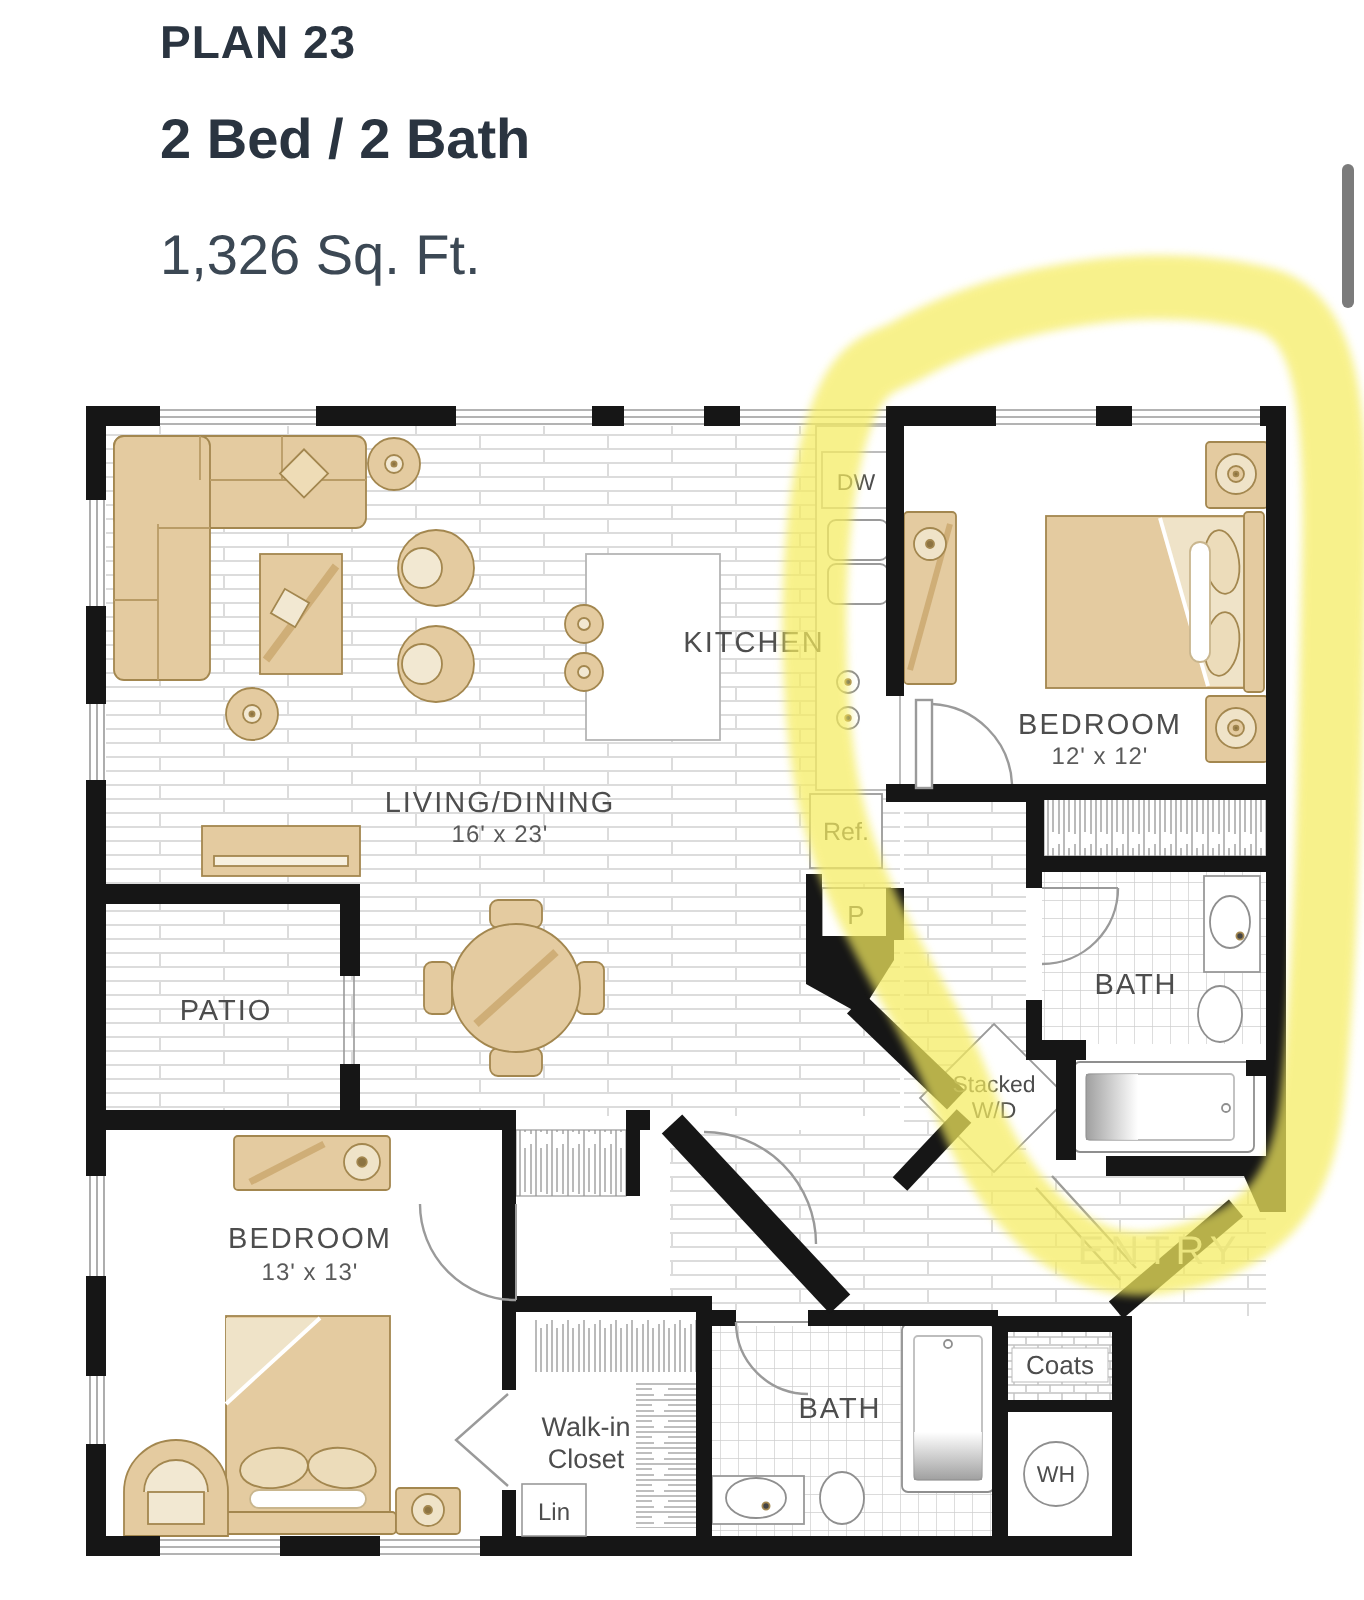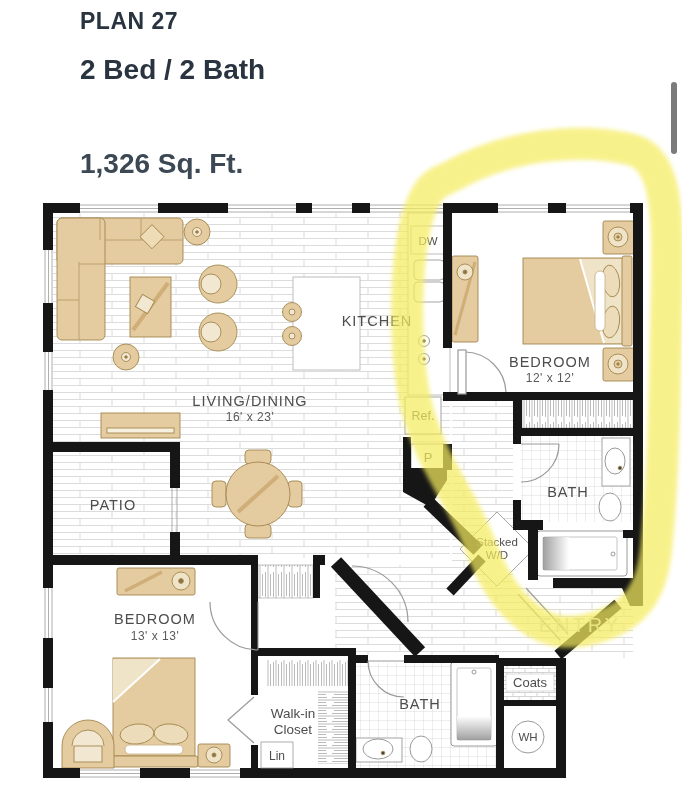--- a/index.html
+++ b/index.html
@@ -23,7 +23,7 @@
 <body>
 
 <div class="hdr">
-  <div class="plan-name">PLAN 27</div>
+  <div class="plan-name">PLAN 23</div>
   <div class="beds-baths">2 Bed / 2 Bath</div>
   <div class="sqft">1,326 Sq. Ft.</div>
 </div>

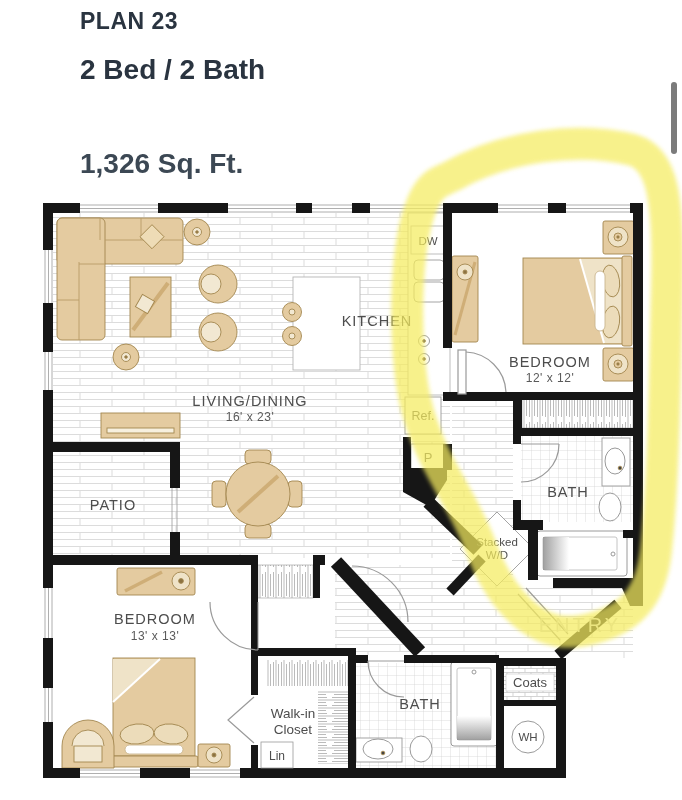--- a/index.html
+++ b/index.html
@@ -9,8 +9,8 @@
     letter-spacing:.5px;color:#2a3440;white-space:nowrap;}
   .beds-baths{position:absolute;left:40px;top:54px;font-size:28px;font-weight:700;
     color:#2a3440;white-space:nowrap;text-align:center;}
-  .sqft{position:absolute;left:40px;top:112px;font-size:28px;font-weight:700;
-    color:#3c4854;white-space:nowrap;margin-top:36px;}
+  .sqft{position:absolute;left:40px;top:112px;font-size:28px;font-weight:400;
+    color:#3c4854;white-space:nowrap;}
   svg{position:absolute;left:0;top:0;}
   text{font-family:"Liberation Sans", sans-serif;}
   .room-label{font-size:14.5px;letter-spacing:1px;fill:#4d4d4d;text-anchor:middle;}

